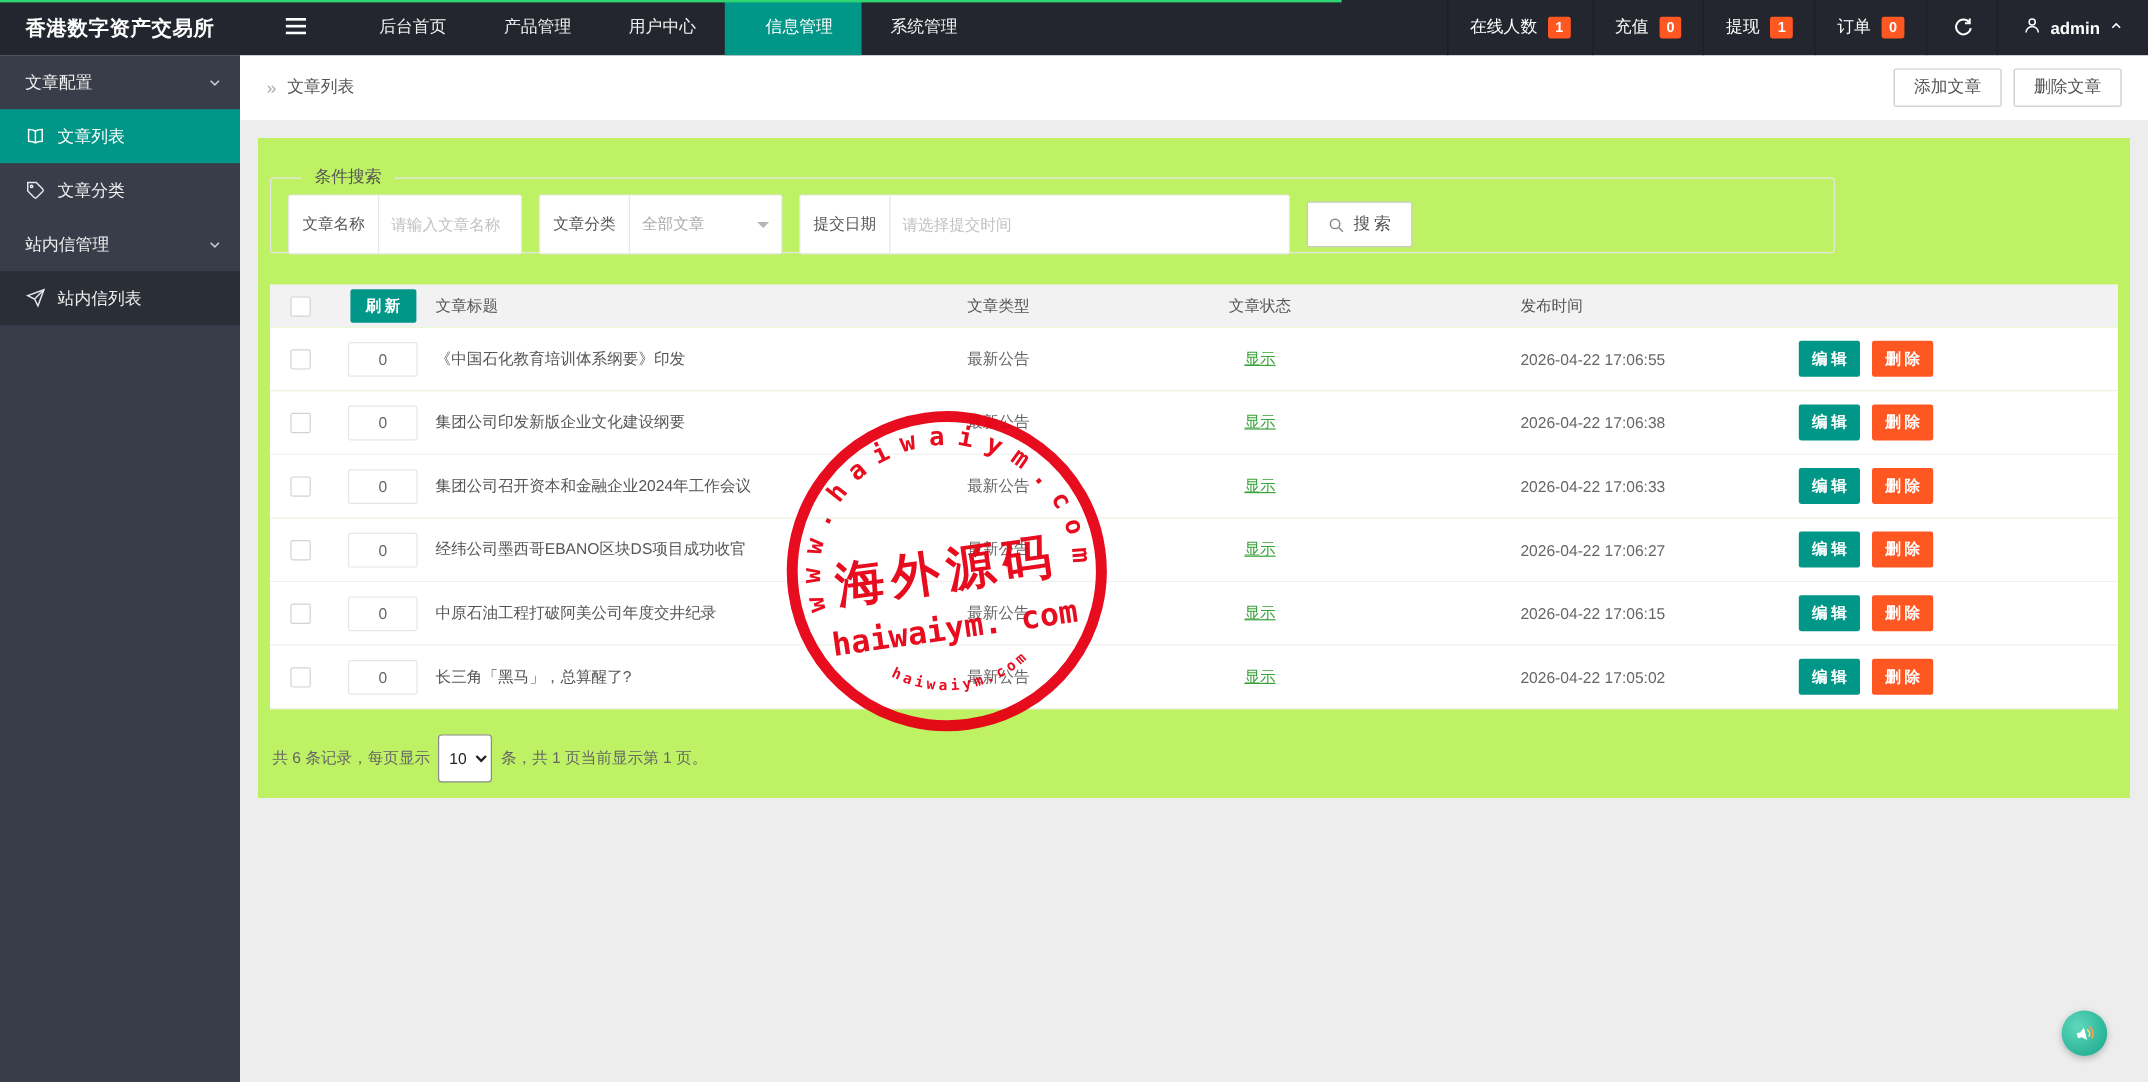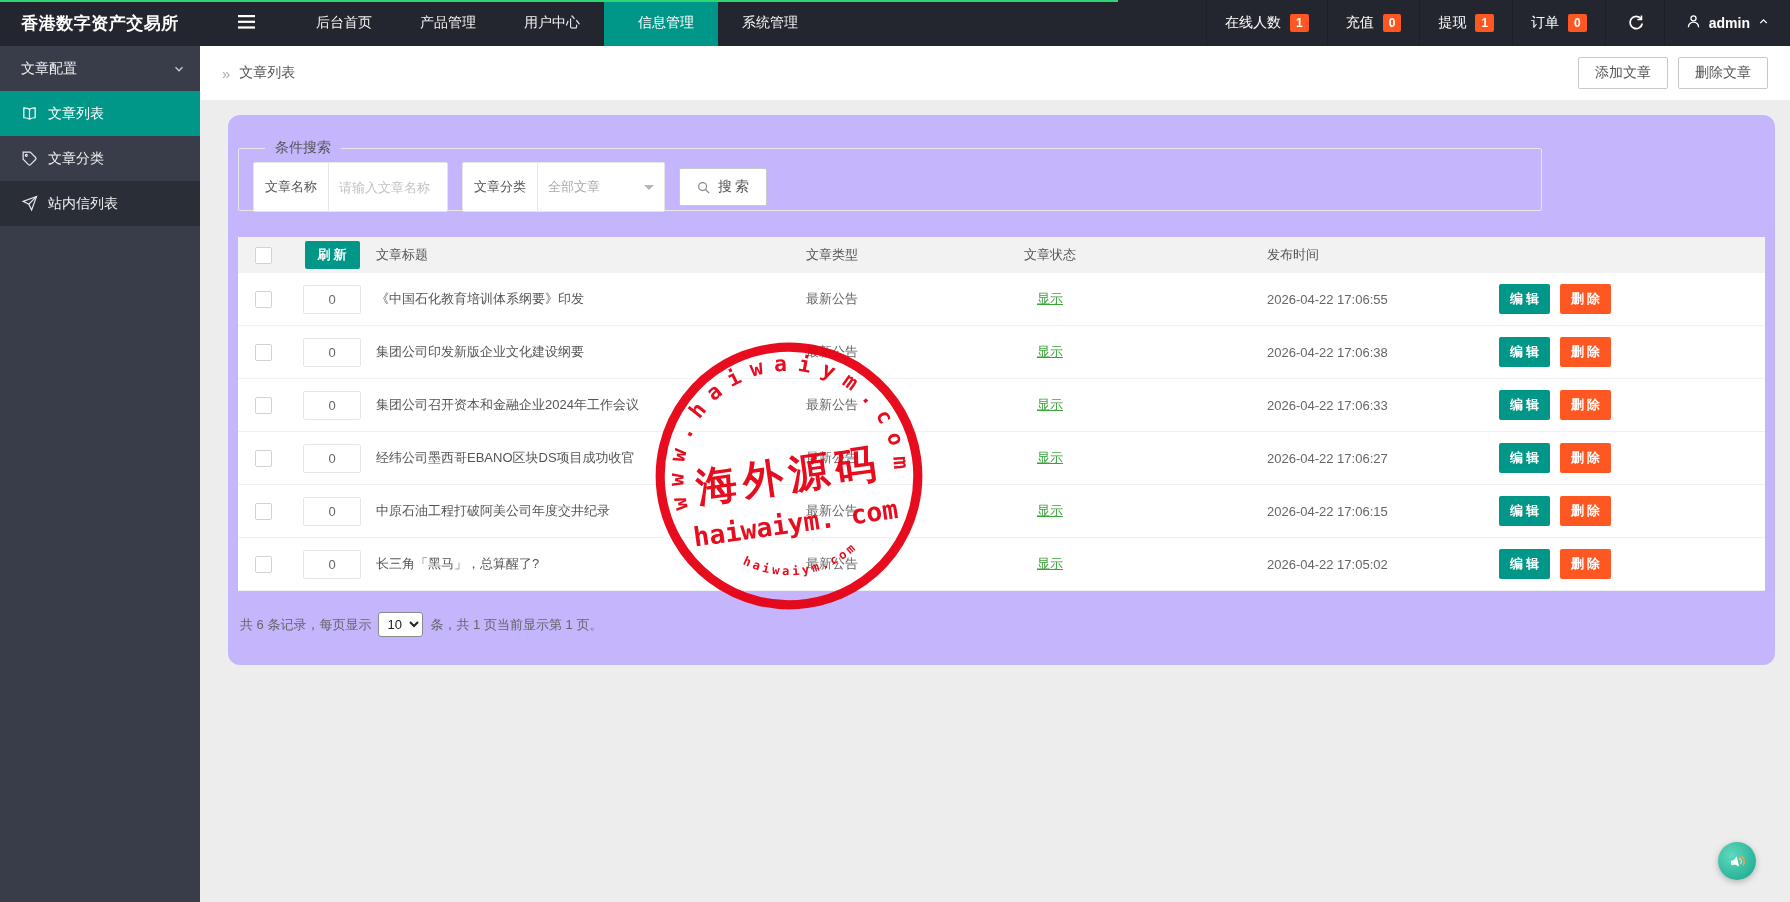--- a/index.html
+++ b/index.html
@@ -36,7 +36,7 @@
 
   
   .content{position:absolute;left:200px;top:100px;right:0;bottom:0;background:#ededed;overflow:hidden;}
-  .card{position:absolute;left:15px;right:15px;top:15px;height:550px;background:#c4b5fd;border-radius:12px;margin-left:13px;}
+  .card{position:absolute;left:15px;right:15px;top:15px;height:550px;background:#bef264;border-radius:0;}
 
   fieldset.search{position:absolute;left:10px;top:24px;width:1304px;height:72px;border:1px solid #e6e6e6;border-radius:2px;margin:0;padding:0 14px;}
   fieldset.search legend{margin-left:12px;padding:0 10px;color:#555;font-size:14px;}

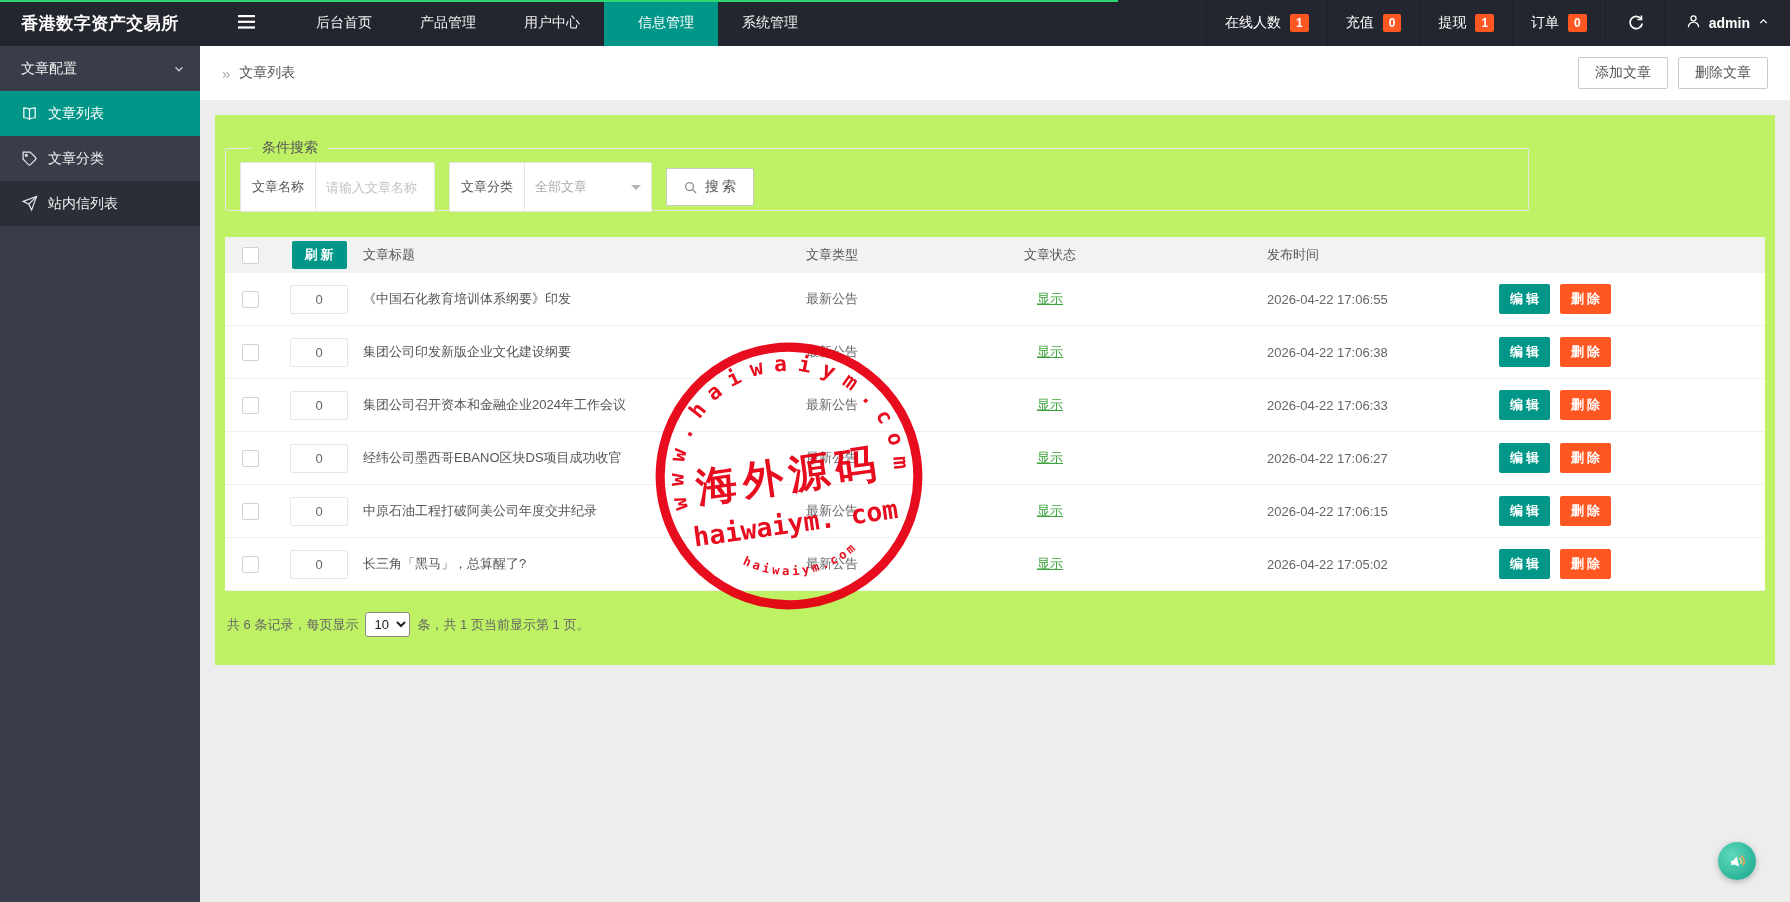--- a/index.html
+++ b/index.html
@@ -208,6 +208,10 @@
             <span class="sel-caret"></span>
           </span>
         </div>
+        <div class="igroup ig-date">
+          <span class="iglabel">提交日期</span>
+          <input placeholder="请选择提交时间" style="">
+        </div>
         <button class="btn-search">
           <span style="letter-spacing:0;display:flex;">
             <svg width="15" height="15" viewBox="0 0 24 24" fill="none" stroke="#8a8a8a" stroke-width="2">

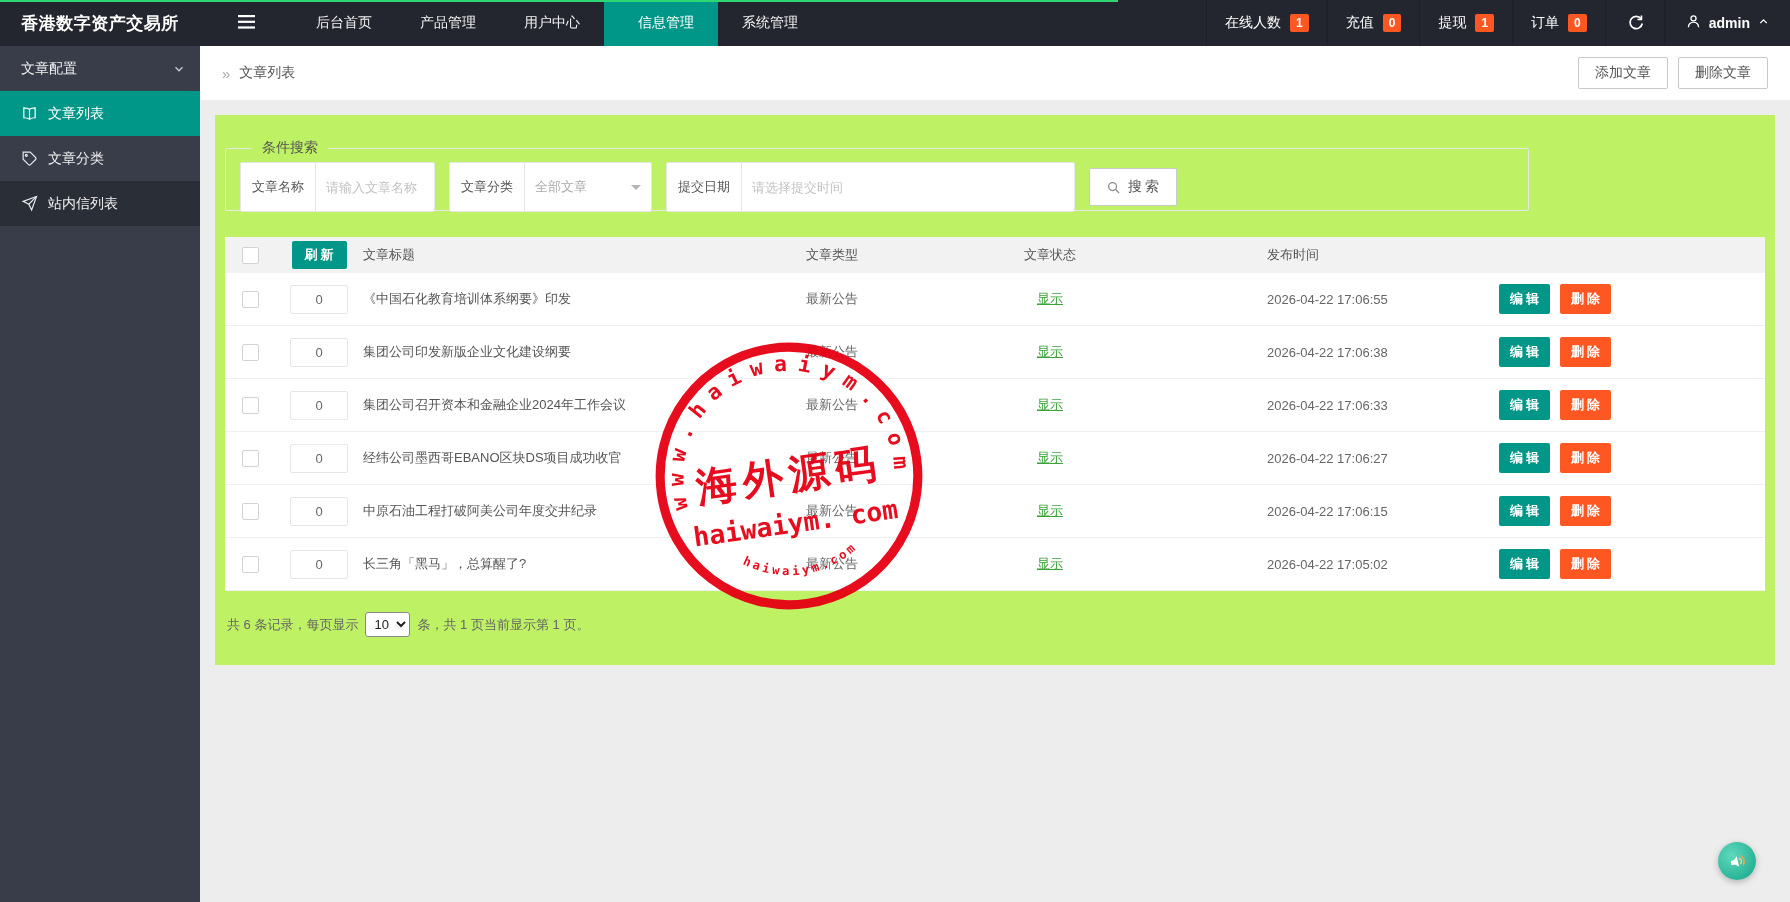--- a/index.html
+++ b/index.html
@@ -171,6 +171,14 @@
     </span>
     <span>文章分类</span>
   </div>
+  <div class="side-item">
+    <span>站内信管理</span>
+    <span class="chev">
+      <svg width="14" height="14" viewBox="0 0 24 24" fill="none" stroke="#c8cad0" stroke-width="2.2">
+          <polyline points="6,9 12,15 18,9"></polyline>
+        </svg>
+    </span>
+  </div>
   <div class="side-item dark">
     <span class="s-icon">
       <svg width="17" height="17" viewBox="0 0 24 24" fill="none" stroke="#e6e7ea" stroke-width="1.7">

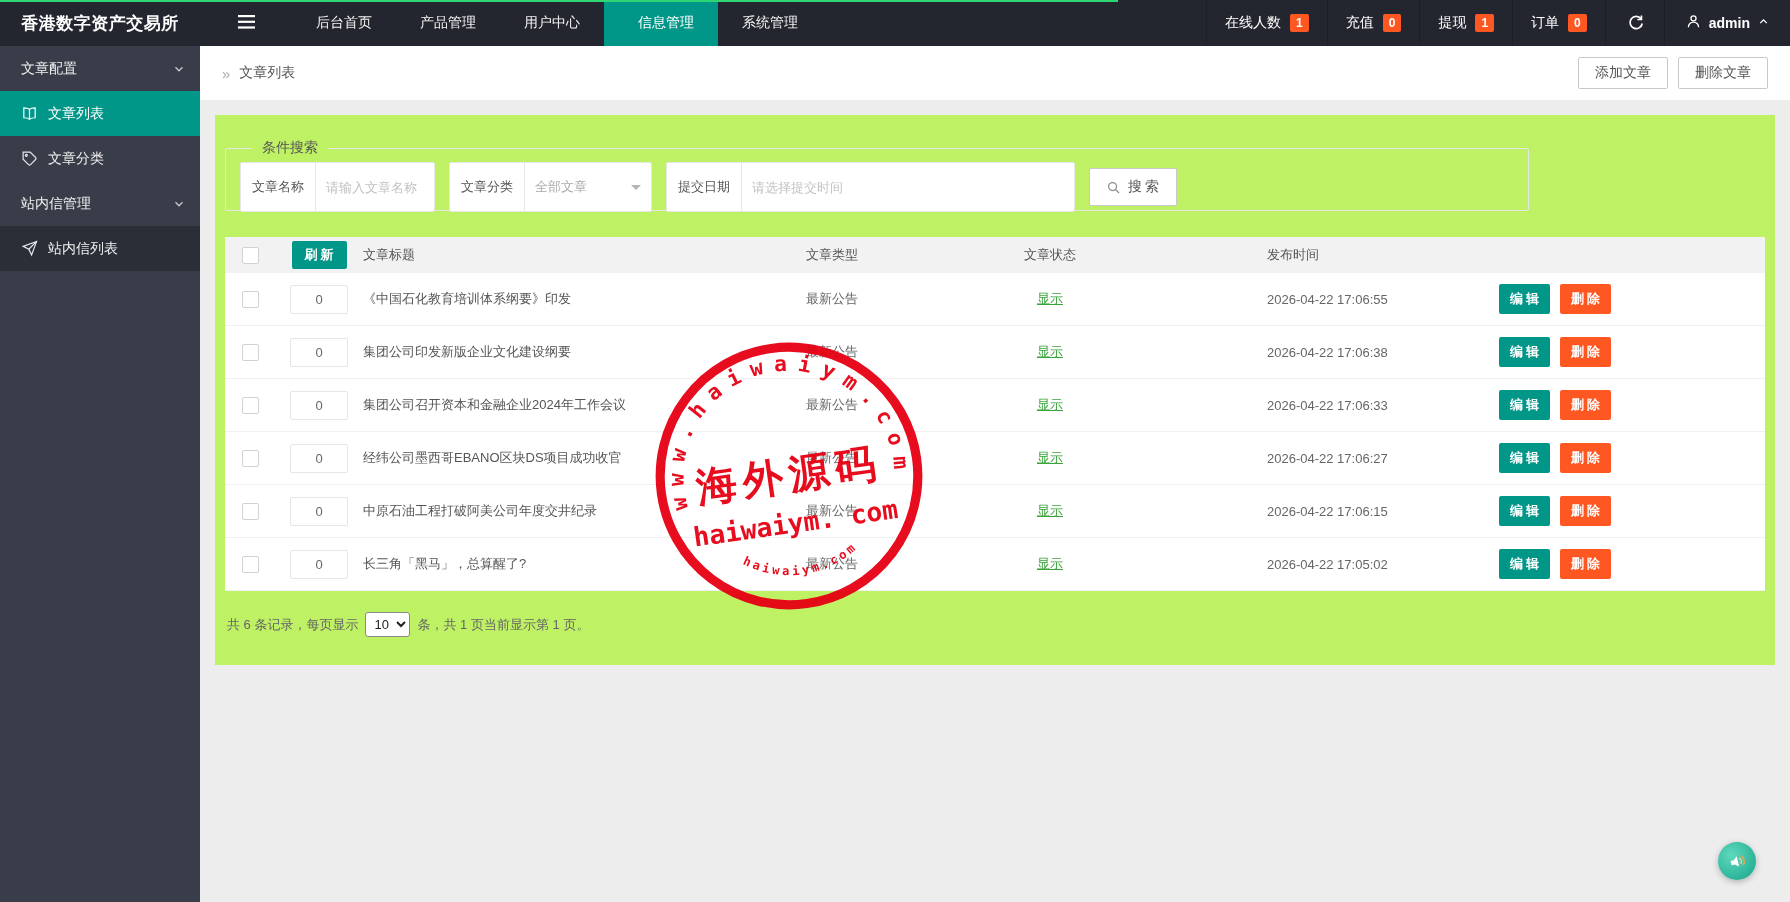--- a/index.html
+++ b/index.html
@@ -70,7 +70,7 @@
 
   
   .pager{position:absolute;left:12px;top:497px;display:flex;align-items:center;gap:7px;font-size:13px;color:#666;}
-  .pageselect{height:25px;border:1px solid #8a8a8a;border-radius:3px;padding:0 4px;font-size:13px;color:#222;background:#fff;font-family:inherit;cursor:pointer;}
+  .pageselect{height:40px;border:1px solid #8a8a8a;border-radius:3px;padding:0 4px;font-size:13px;color:#222;background:#fff;font-family:inherit;cursor:pointer;}
 
   
   .stamp{position:absolute;left:647px;top:334px;width:284px;height:284px;transform:rotate(-8deg);opacity:.95;z-index:50;pointer-events:none;}

